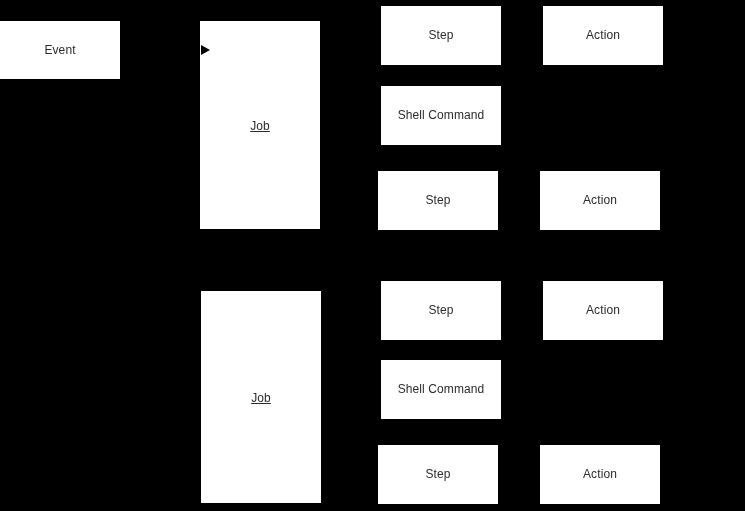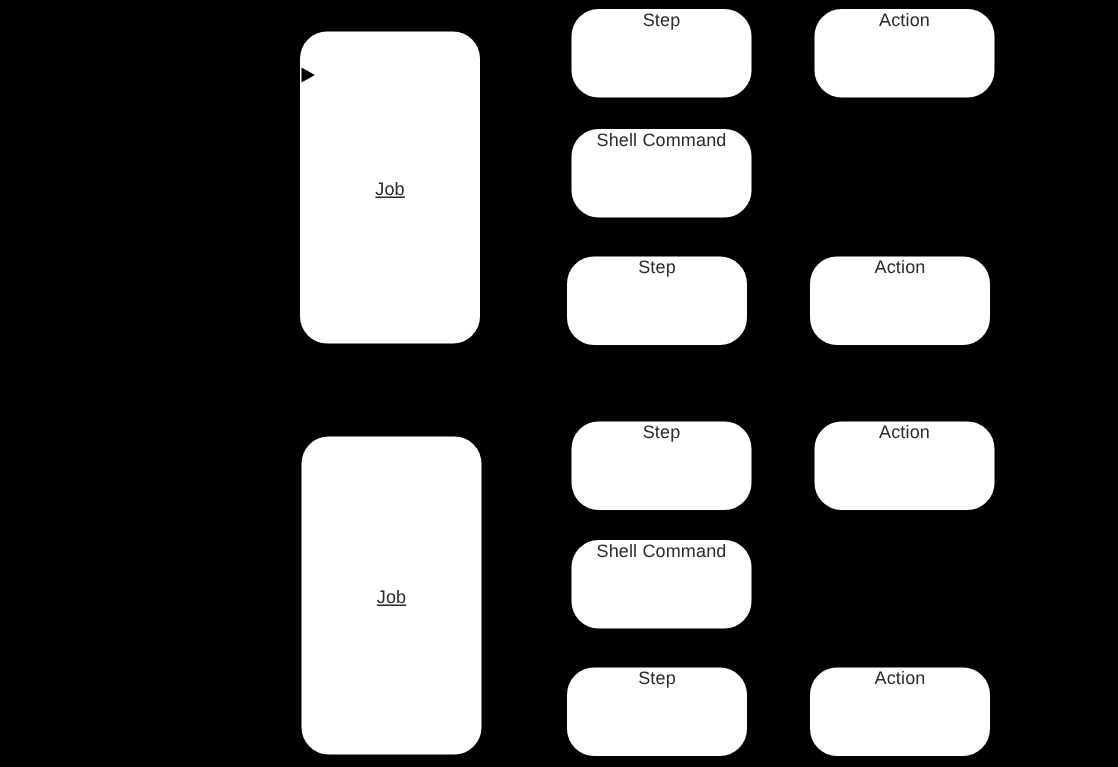--- a/index.html
+++ b/index.html
@@ -21,14 +21,13 @@
     background: #ffffff;
     color: #2b2b2b;
     display: flex;
-    align-items: flex-start;
+    align-items: center;
     justify-content: center;
     box-sizing: border-box;
     font-size: 12px;
     line-height: 1.2;
     letter-spacing: 0.1px;
     text-align: center;
-    border-radius: 18px;
     -webkit-font-smoothing: antialiased;
   }
   .node-label {

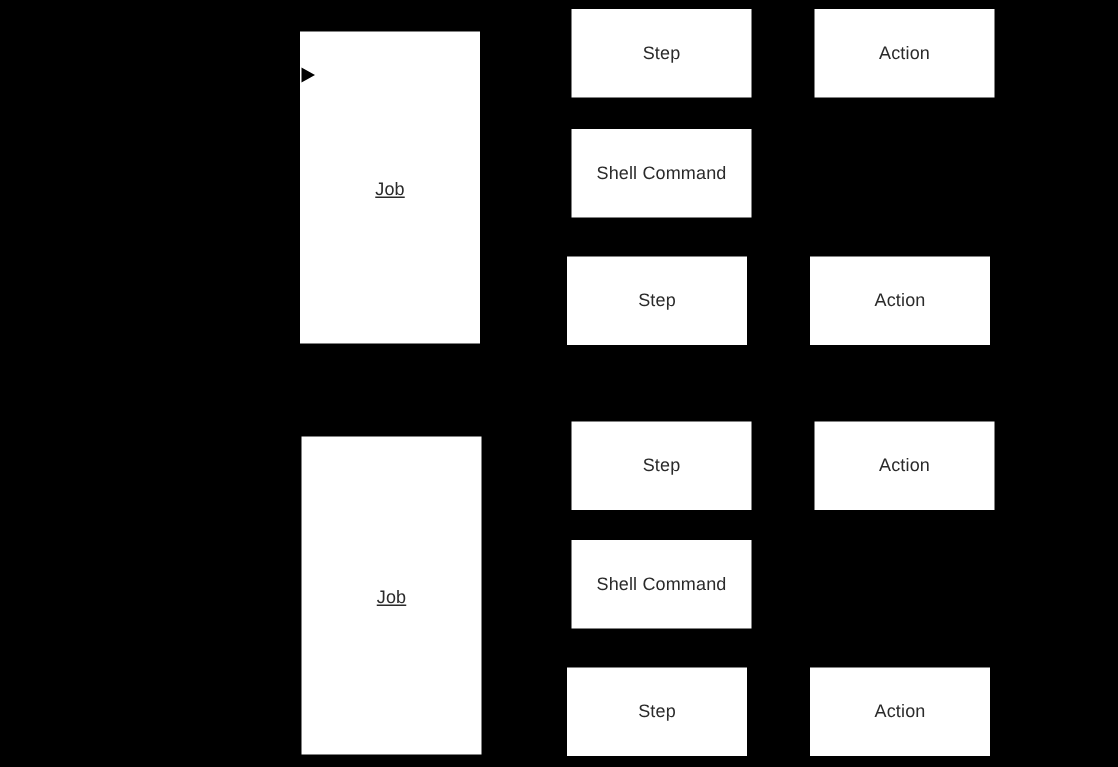--- a/index.html
+++ b/index.html
@@ -59,6 +59,9 @@
 <body>
 
 <div id="canvas" style="background: rgb(0, 0, 0);">
+    <div class="node" style="left: 0px; top: 21px; width: 120px; height: 58px; background: rgb(255, 255, 255); color: rgb(43, 43, 43);">
+      <span class="node-label">Event</span>
+    </div>
     <div class="node tall" style="left: 200px; top: 21px; width: 120px; height: 208px; background: rgb(255, 255, 255); color: rgb(43, 43, 43);">
       <span class="node-label" style="top: 98px;">Job</span>
     </div>

